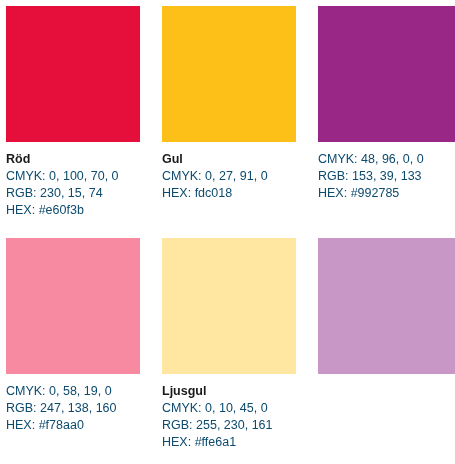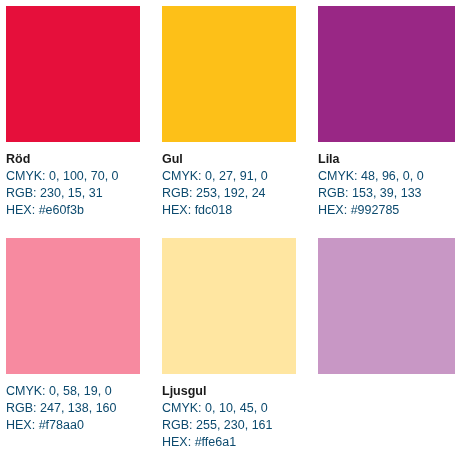--- a/index.html
+++ b/index.html
@@ -89,7 +89,6 @@
   <div class="swatch-card">
     <div class="swatch-chip" style="background-color: rgb(153, 39, 133);"></div>
     <div class="swatch-info">
-      <div class="swatch-title">Lila</div>
       <div class="swatch-line">CMYK: 48, 96, 0, 0</div>
       <div class="swatch-line">RGB: 153, 39, 133</div>
       <div class="swatch-line">HEX: #992785</div>

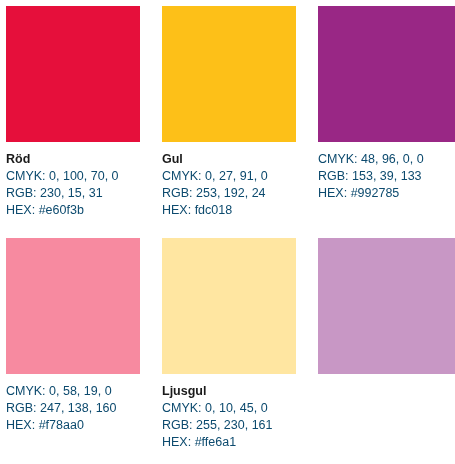--- a/index.html
+++ b/index.html
@@ -71,7 +71,7 @@
     <div class="swatch-info">
       <div class="swatch-title">Röd</div>
       <div class="swatch-line">CMYK: 0, 100, 70, 0</div>
-      <div class="swatch-line">RGB: 230, 15, 31</div>
+      <div class="swatch-line">RGB: 230, 15, 74</div>
       <div class="swatch-line">HEX: #e60f3b</div>
     </div>
   </div>

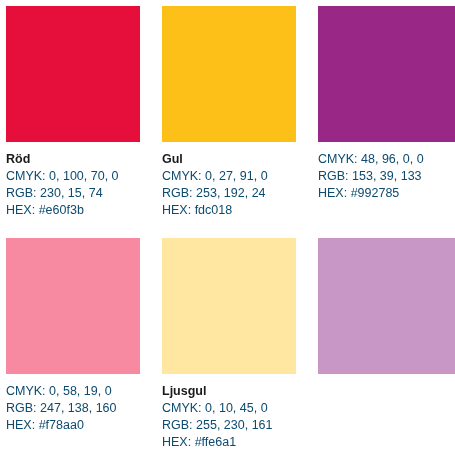--- a/index.html
+++ b/index.html
@@ -81,7 +81,6 @@
     <div class="swatch-info">
       <div class="swatch-title">Gul</div>
       <div class="swatch-line">CMYK: 0, 27, 91, 0</div>
-      <div class="swatch-line">RGB: 253, 192, 24</div>
       <div class="swatch-line">HEX: fdc018</div>
     </div>
   </div>

